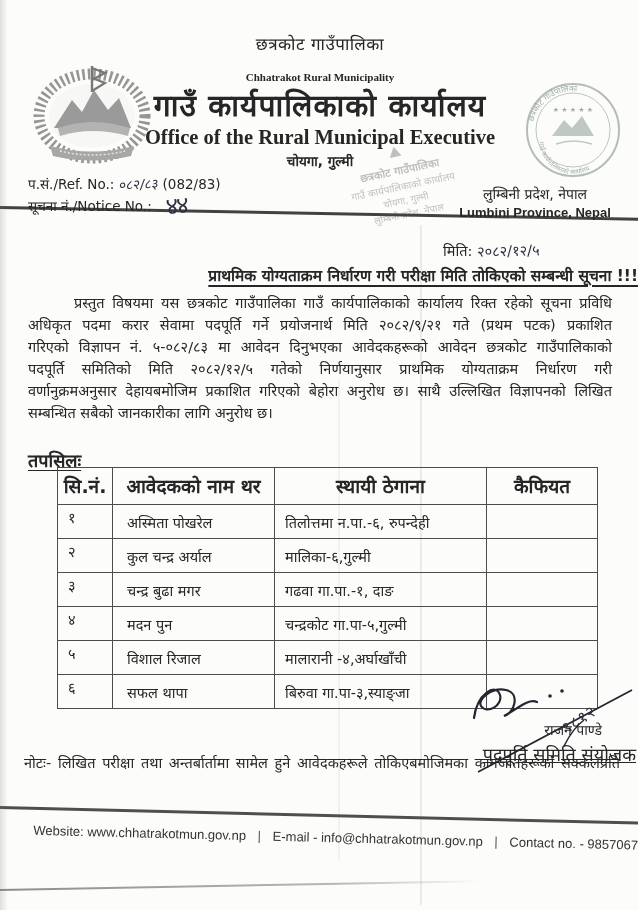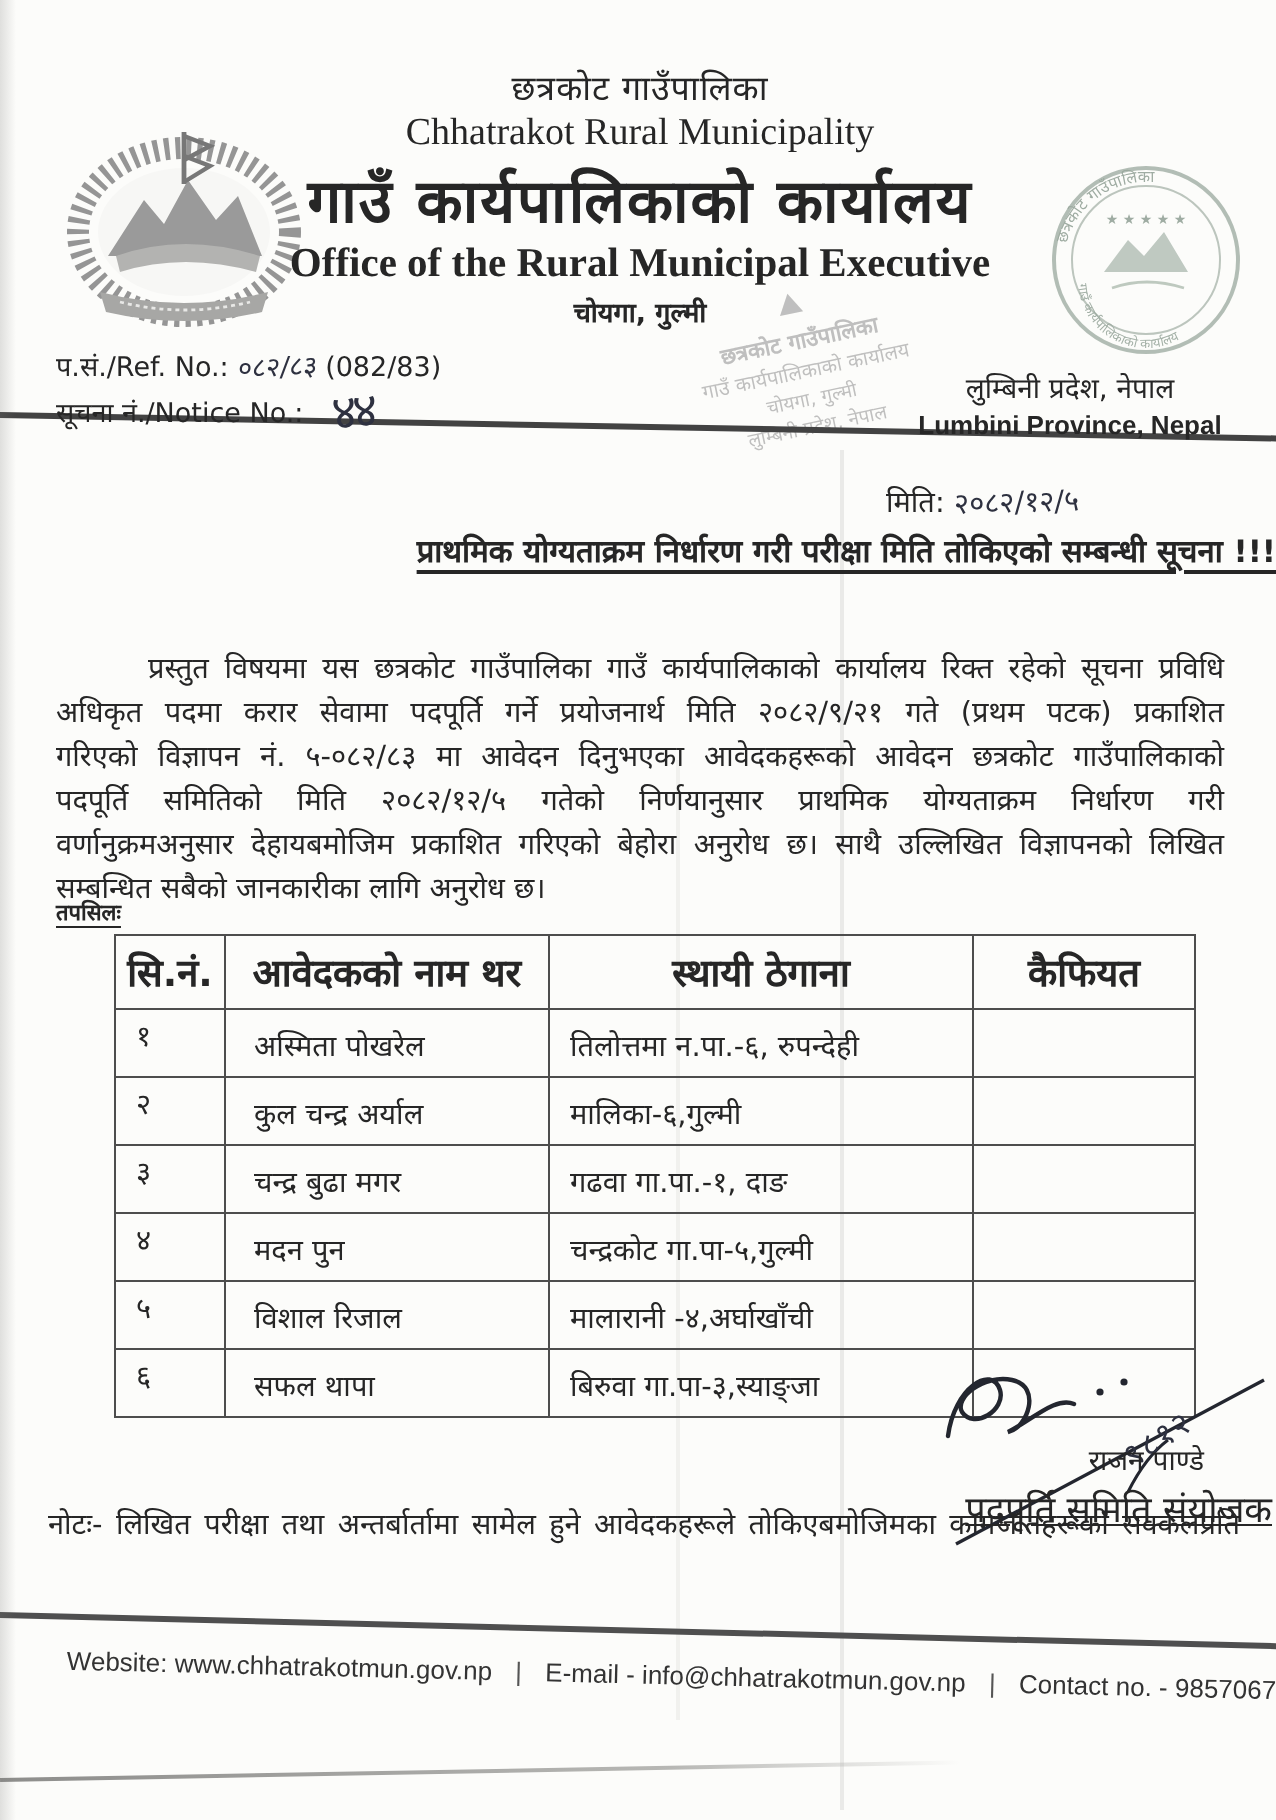--- a/index.html
+++ b/index.html
@@ -23,7 +23,7 @@
 
   .head-block{ position:absolute; left:100px; top:32px; width:440px; text-align:center; z-index:1; }
   .muni-np{ font-size:17px; letter-spacing:.5px; }
-  .muni-en{ font-family:"Liberation Serif", serif; font-weight:normal; font-size:19px; margin-top:1px; }
+  .muni-en{ font-family:"Liberation Serif", serif; font-weight:bold; font-size:11px; margin-top:16px; }
   .office-np{ font-size:30px; font-weight:bold; margin-top:1px; letter-spacing:1px; }
   .office-en{ font-family:"Liberation Serif", serif; font-weight:bold; font-size:20.5px; margin-top:1px; }
   .place-np{ font-size:13.5px; font-weight:bold; margin-top:3px; }

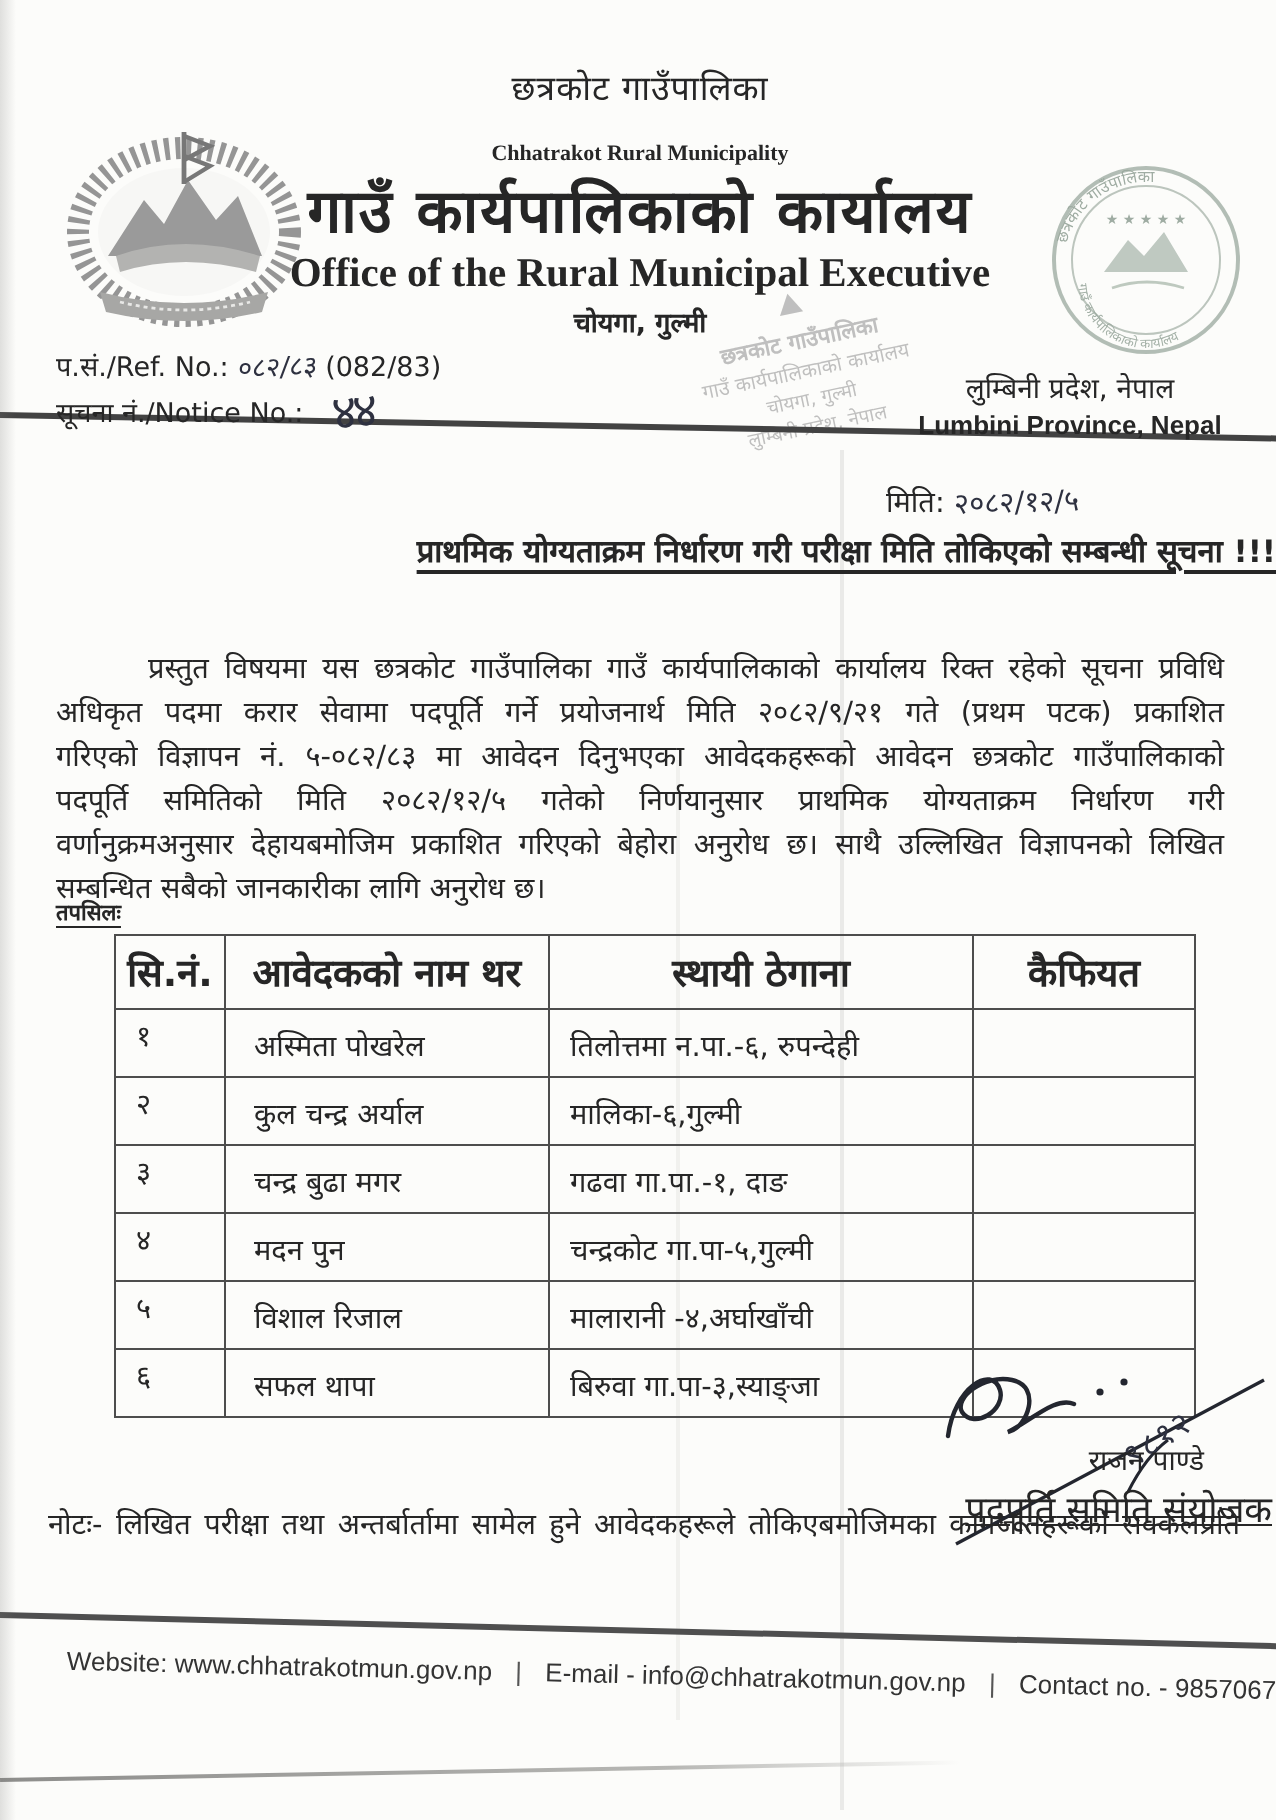--- a/index.html
+++ b/index.html
@@ -67,7 +67,7 @@
 
   .body-block{ position:absolute; left:28px; top:292px; width:584px; font-size:14.5px; z-index:2; }
   .body-line{ line-height:22px; text-align:justify; text-align-last:justify; white-space:normal; }
-  .body-line.first{ text-indent:46px;margin-top:32px; }
+  .body-line.first{ text-indent:46px; }
   .body-line.last{ text-align-last:left; }
 
   .tapasil{ position:absolute; left:28px; top:448px; font-size:11px; font-weight:bold;

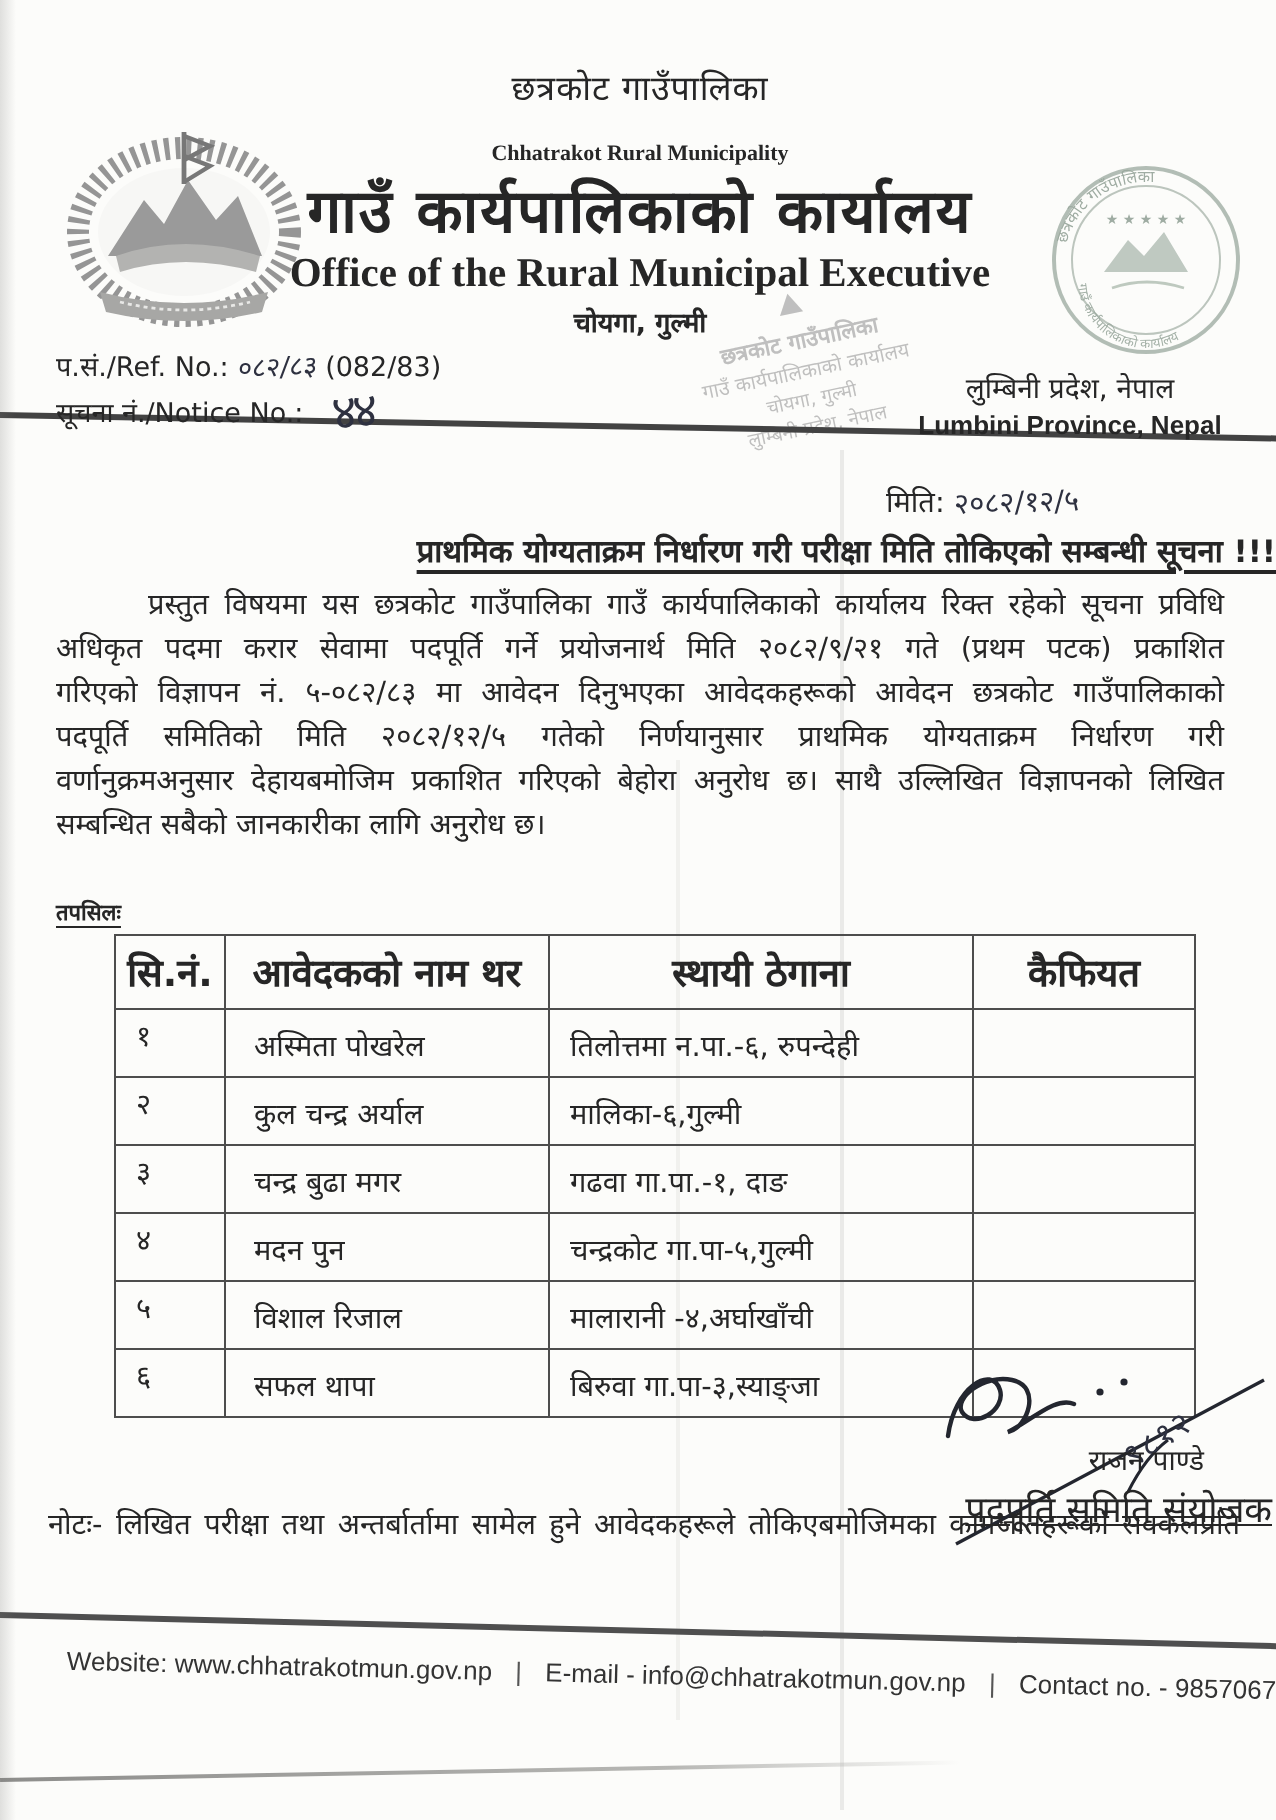--- a/index.html
+++ b/index.html
@@ -70,7 +70,7 @@
   .body-line.first{ text-indent:46px; }
   .body-line.last{ text-align-last:left; }
 
-  .tapasil{ position:absolute; left:28px; top:448px; font-size:11px; font-weight:bold;
+  .tapasil{ position:absolute; left:28px; top:448px; font-size:18px; font-weight:bold;
     text-decoration:underline; text-underline-offset:3px; z-index:2; }
 
   

